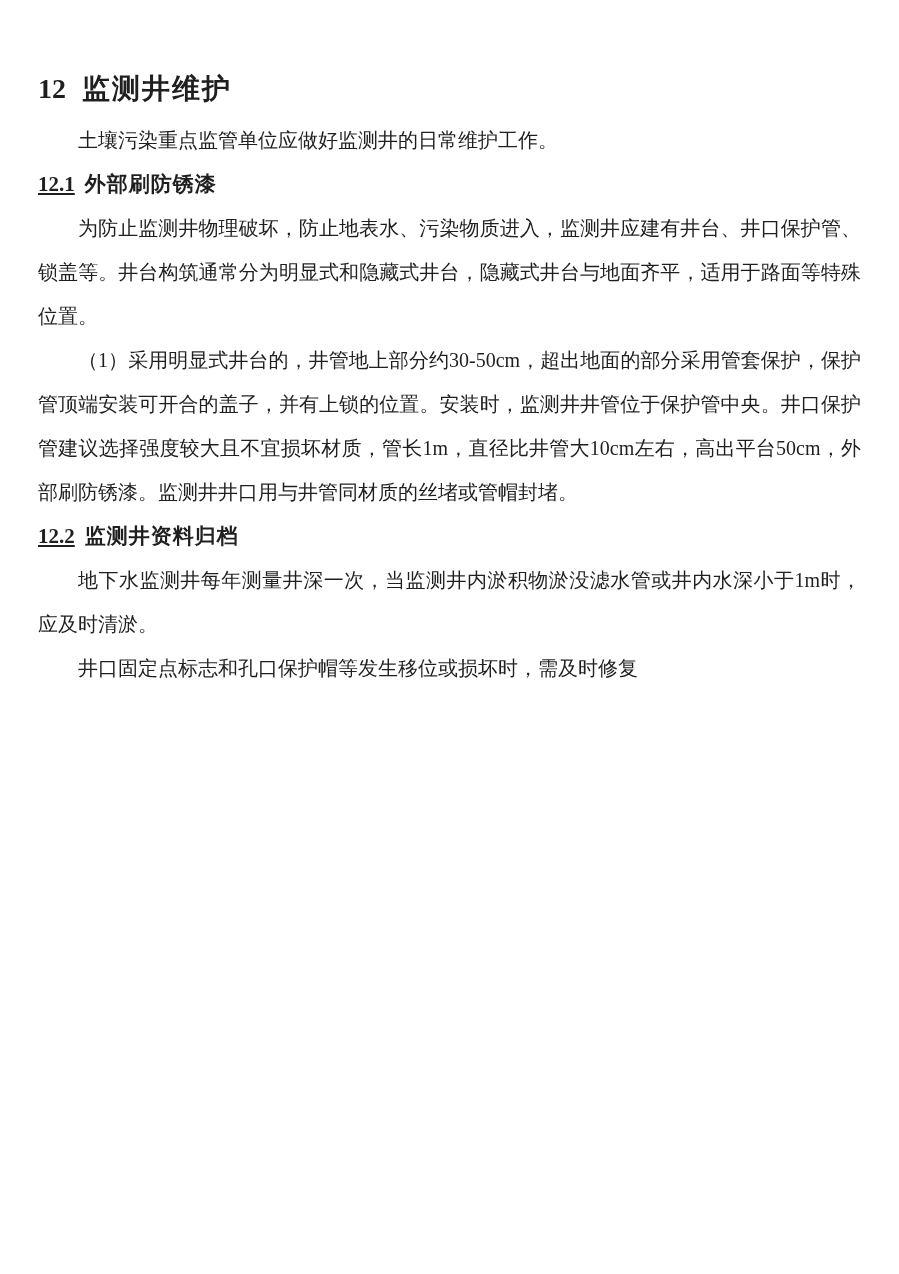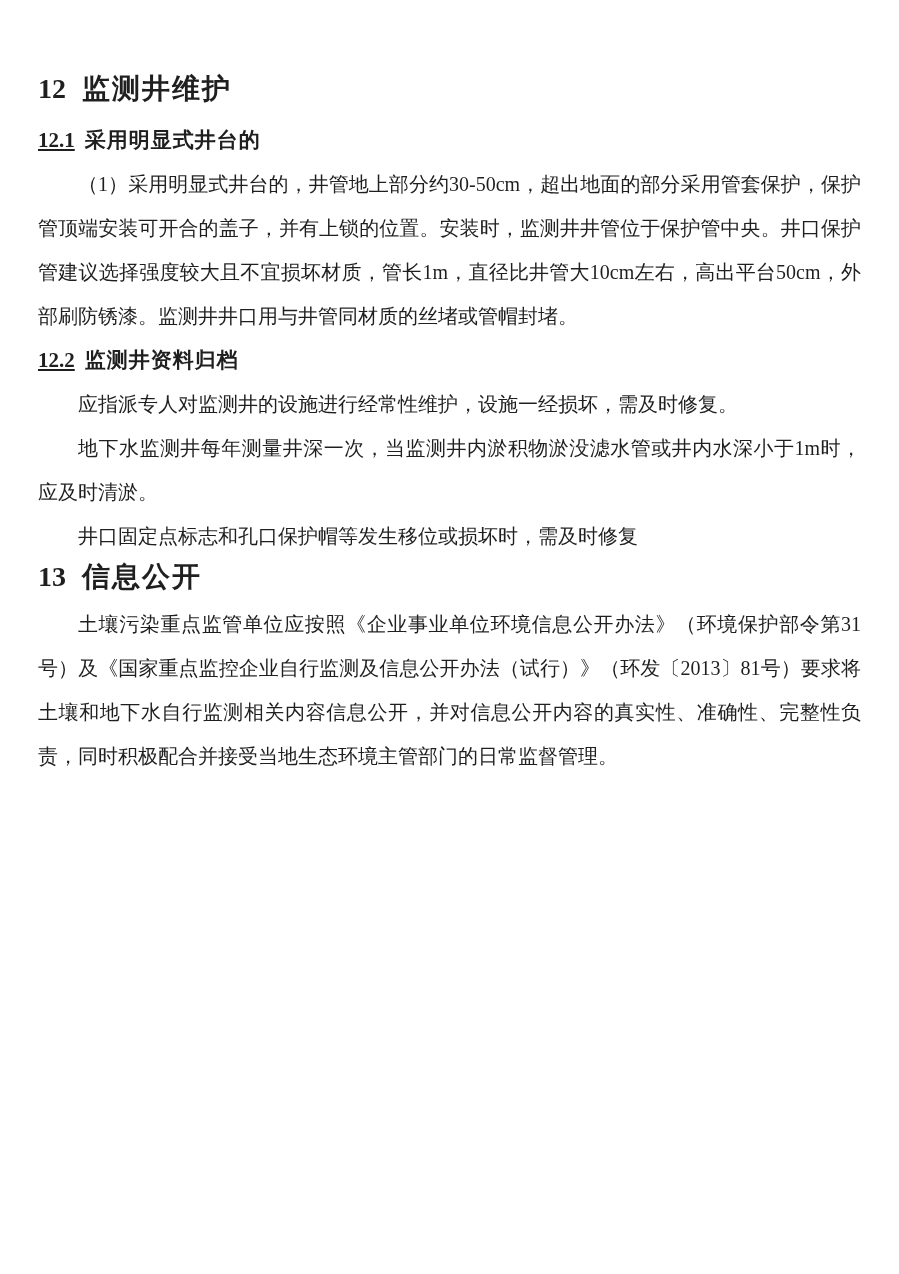--- a/index.html
+++ b/index.html
@@ -84,6 +84,7 @@
     <span class="hnum">12</span><span class="htitle">监测井维护</span>
   </h1>
 
+  <p class="body-p">土壤污染重点监管单位应做好监测井的日常维护工作。</p>
 
   <h2 class="h2">
     <span class="hnum">12.1</span><span class="htitle">采用明显式井台的</span>

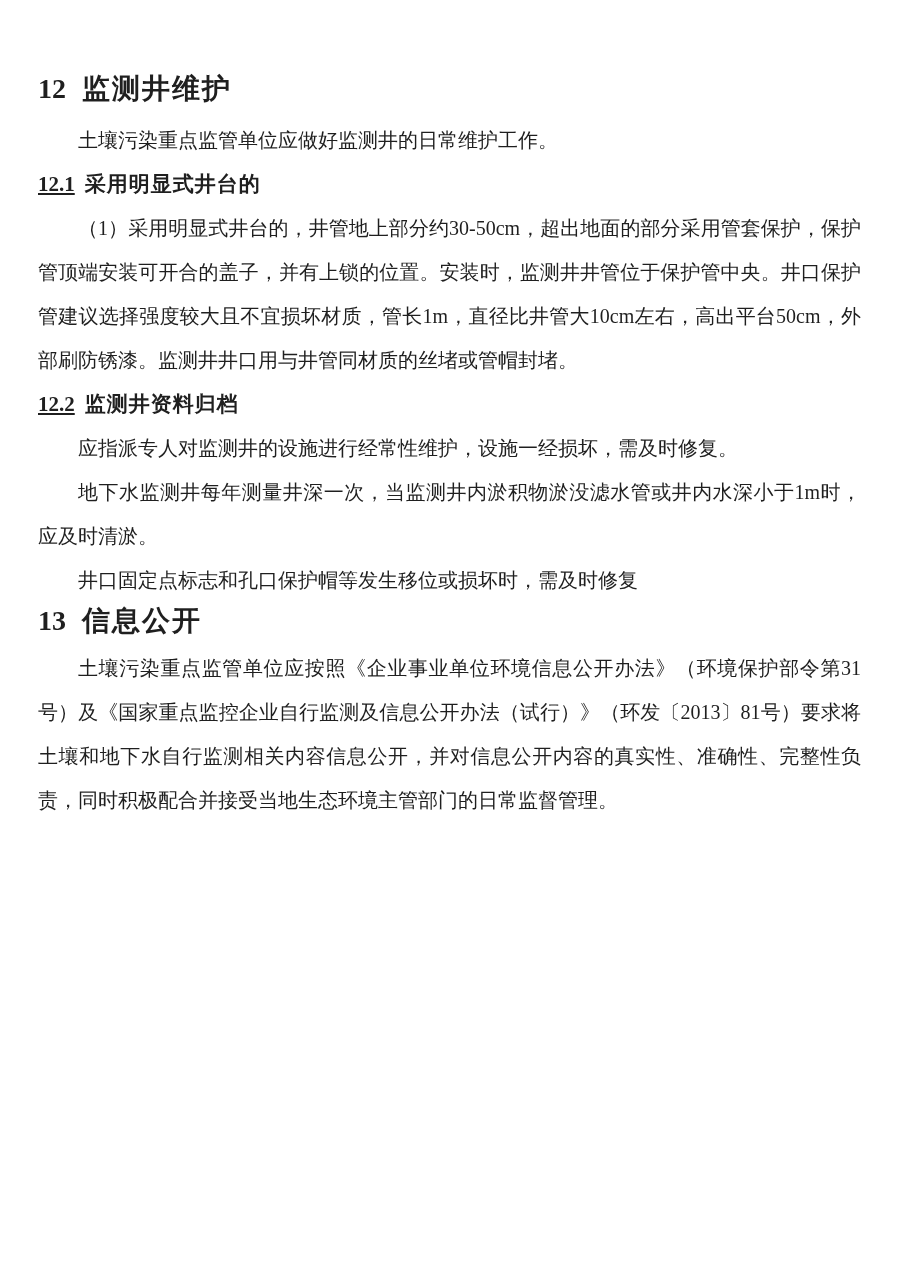--- a/index.html
+++ b/index.html
@@ -87,7 +87,7 @@
   <p class="body-p">土壤污染重点监管单位应做好监测井的日常维护工作。</p>
 
   <h2 class="h2">
-    <span class="hnum">12.1</span><span class="htitle">采用明显式井台的</span>
+    <span class="hnum">12.1</span><span class="htitle">外部刷防锈漆</span>
   </h2>
 
   <p class="body-p">（1）采用明显式井台的，井管地上部分约30-50cm，超出地面的部分采用管套保护，保护管顶端安装可开合的盖子，并有上锁的位置。安装时，监测井井管位于保护管中央。井口保护管建议选择强度较大且不宜损坏材质，管长1m，直径比井管大10cm左右，高出平台50cm，外部刷防锈漆。监测井井口用与井管同材质的丝堵或管帽封堵。</p>

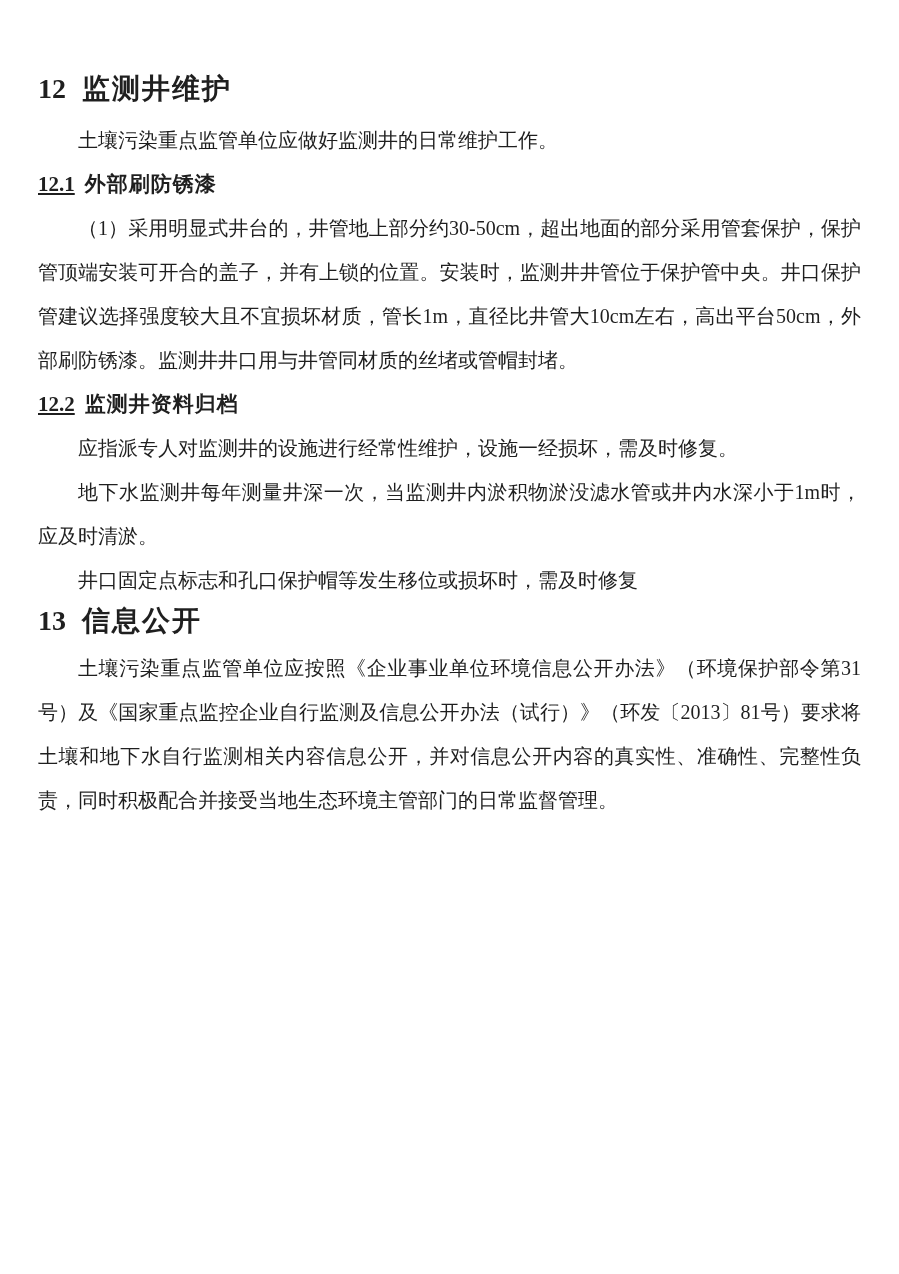--- a/index.html
+++ b/index.html
@@ -90,6 +90,7 @@
     <span class="hnum">12.1</span><span class="htitle">外部刷防锈漆</span>
   </h2>
 
+  <p class="body-p">为防止监测井物理破坏，防止地表水、污染物质进入，监测井应建有井台、井口保护管、锁盖等。井台构筑通常分为明显式和隐藏式井台，隐藏式井台与地面齐平，适用于路面等特殊位置。</p>
   <p class="body-p">（1）采用明显式井台的，井管地上部分约30-50cm，超出地面的部分采用管套保护，保护管顶端安装可开合的盖子，并有上锁的位置。安装时，监测井井管位于保护管中央。井口保护管建议选择强度较大且不宜损坏材质，管长1m，直径比井管大10cm左右，高出平台50cm，外部刷防锈漆。监测井井口用与井管同材质的丝堵或管帽封堵。</p>
 
   <h2 class="h2">

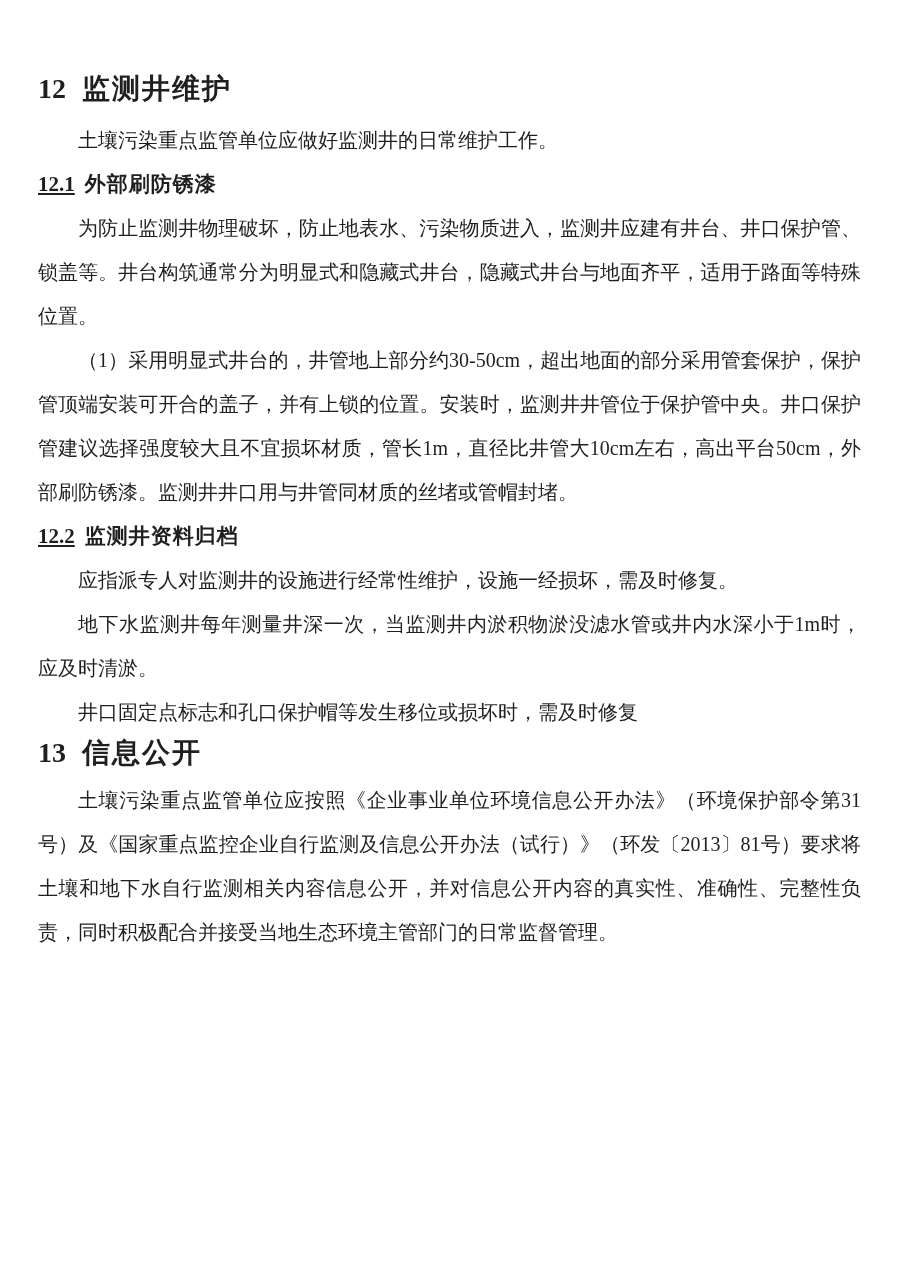--- a/index.html
+++ b/index.html
@@ -99,7 +99,6 @@
 
 
 
-  <p class="body-p">应指派专人对监测井的设施进行经常性维护，设施一经损坏，需及时修复。</p>
   <p class="body-p">地下水监测井每年测量井深一次，当监测井内淤积物淤没滤水管或井内水深小于1m时，应及时清淤。</p>
   <p class="body-p">井口固定点标志和孔口保护帽等发生移位或损坏时，需及时修复</p>
 

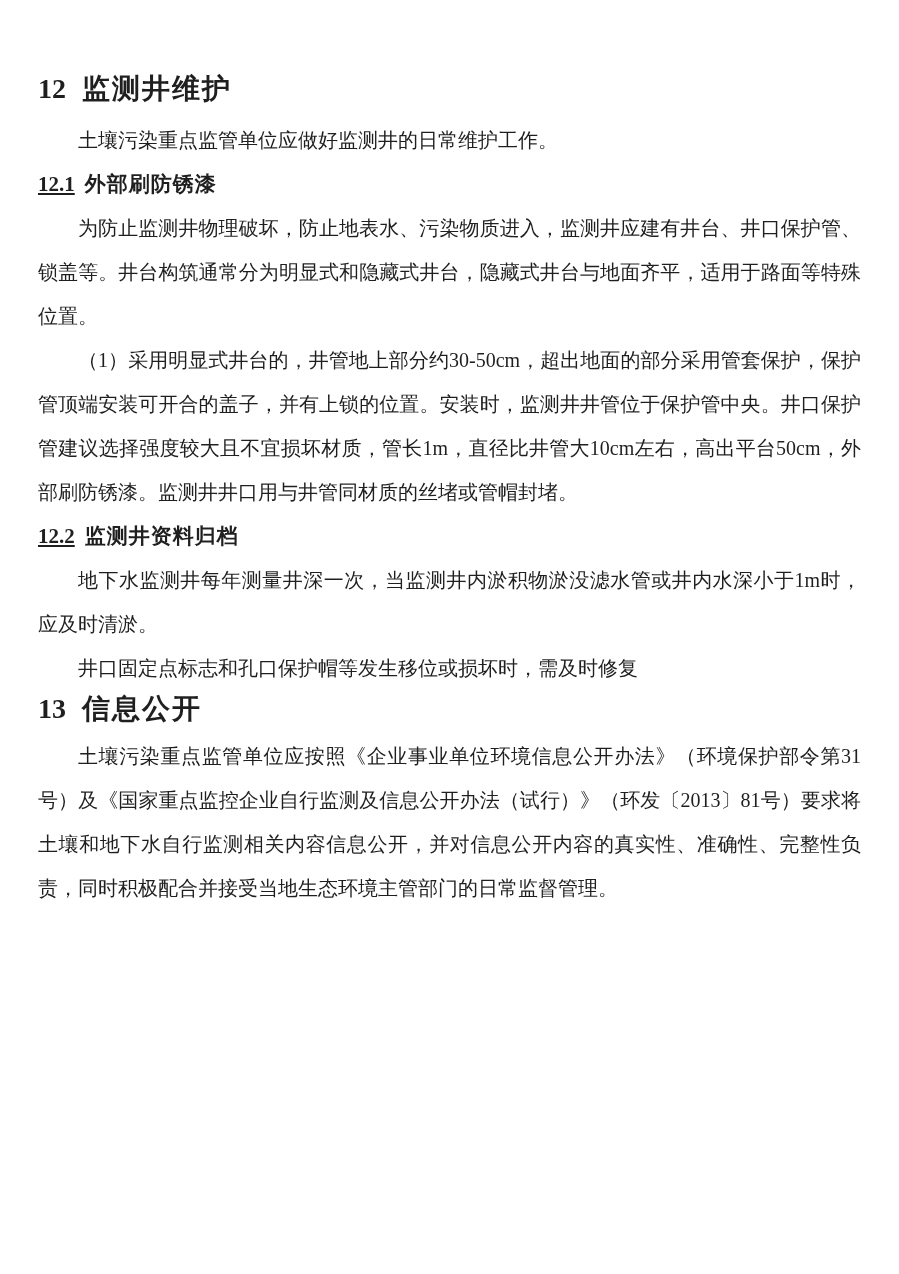--- a/index.html
+++ b/index.html
@@ -102,9 +102,6 @@
   <p class="body-p">地下水监测井每年测量井深一次，当监测井内淤积物淤没滤水管或井内水深小于1m时，应及时清淤。</p>
   <p class="body-p">井口固定点标志和孔口保护帽等发生移位或损坏时，需及时修复</p>
 
-  <h1 class="h1 h1-later">
-    <span class="hnum">13</span><span class="htitle">信息公开</span>
-  </h1>
 
   <p class="body-p">土壤污染重点监管单位应按照《企业事业单位环境信息公开办法》（环境保护部令第31号）及《国家重点监控企业自行监测及信息公开办法（试行）》（环发〔2013〕81号）要求将土壤和地下水自行监测相关内容信息公开，并对信息公开内容的真实性、准确性、完整性负责，同时积极配合并接受当地生态环境主管部门的日常监督管理。</p>
 

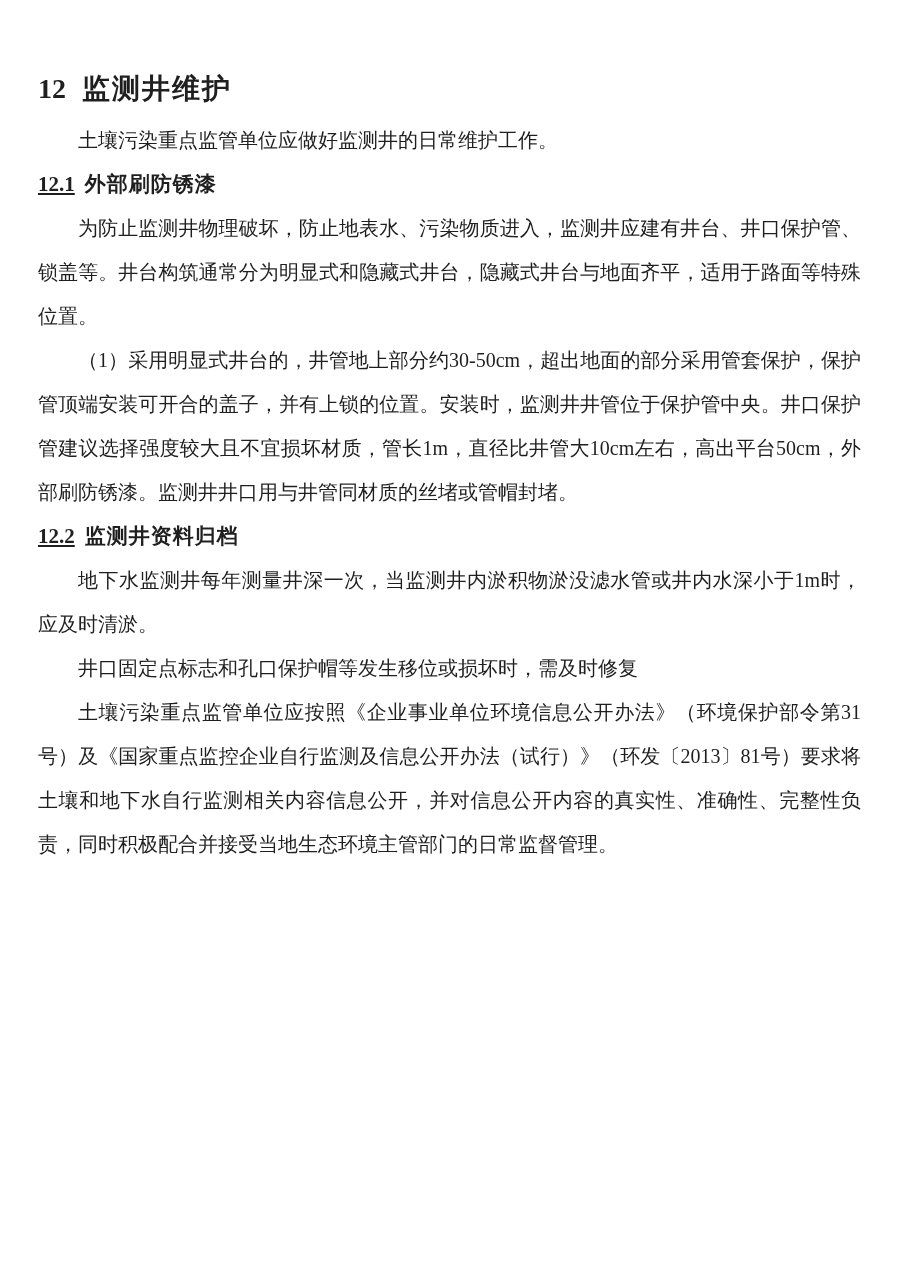--- a/index.html
+++ b/index.html
@@ -103,7 +103,6 @@
   <p class="body-p">井口固定点标志和孔口保护帽等发生移位或损坏时，需及时修复</p>
 
 
-  <p class="body-p">土壤污染重点监管单位应按照《企业事业单位环境信息公开办法》（环境保护部令第31号）及《国家重点监控企业自行监测及信息公开办法（试行）》（环发〔2013〕81号）要求将土壤和地下水自行监测相关内容信息公开，并对信息公开内容的真实性、准确性、完整性负责，同时积极配合并接受当地生态环境主管部门的日常监督管理。</p>
 
 </div>
 

